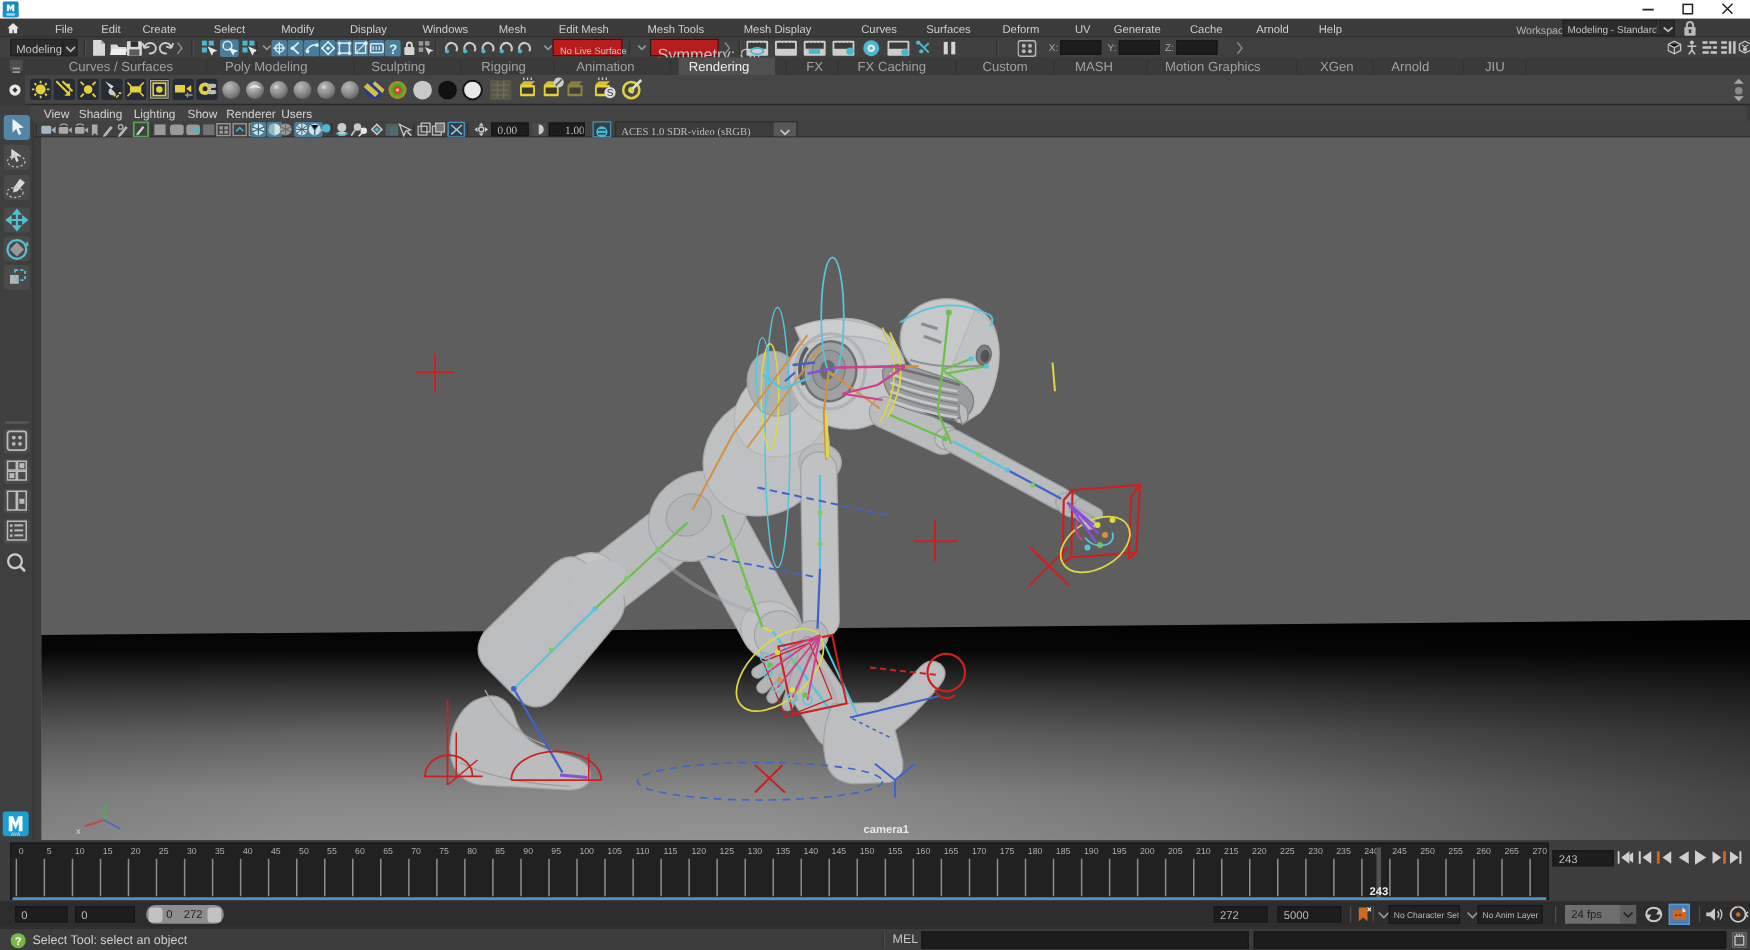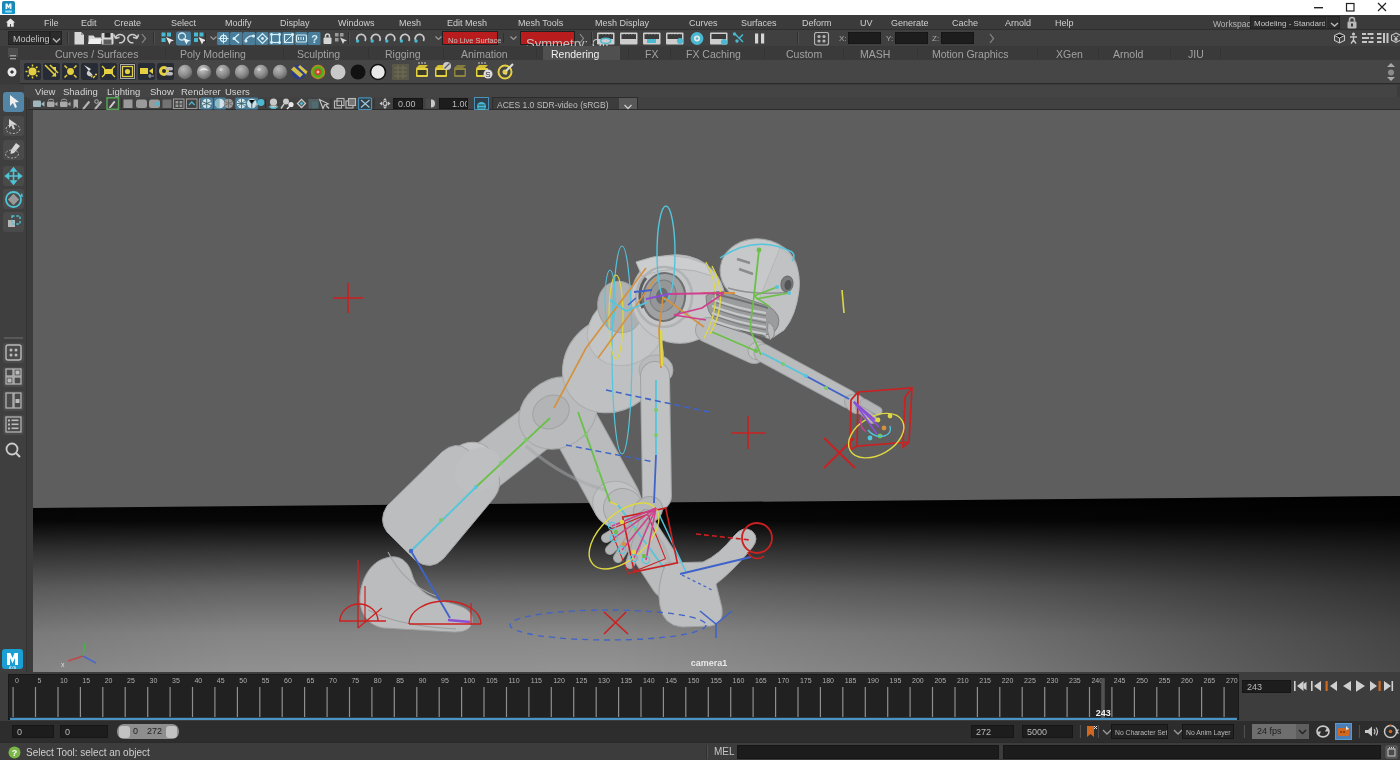--- a/index.html
+++ b/index.html
@@ -15,7 +15,7 @@
 .toolbox{left:0;top:85px;width:27px;height:587px;background:#3f3f3f;border-right:1px solid #323232;}
 .vmenu{left:24px;top:85px;width:1373px;height:12px;background:#444444;}
 .vmenu span{position:absolute;top:1px;font-size:9.5px;color:#d4d4d4;white-space:nowrap;}
-.vtool{left:27px;top:97px;width:1373px;height:13px;background:#414141;border-bottom:1px solid #2c2c2c;}
+.vtool{left:27px;top:97px;width:1373px;height:13px;background:#414141;border-bottom:1px solid #2c2c2c;font-family:Liberation Serif, serif;}
 .view3d{left:16px;top:110px;width:1373px;height:478px;background:#5e5e5e;margin-left:17px;}
 .timerow{left:0;top:672px;width:1400px;height:49px;background:#3d3d3d;}
 .rangerow{left:0;top:721px;width:1400px;height:21px;background:#2d2d2d;}

